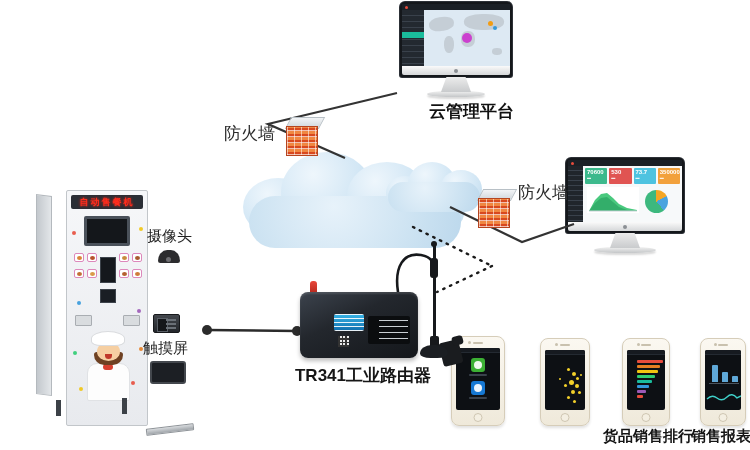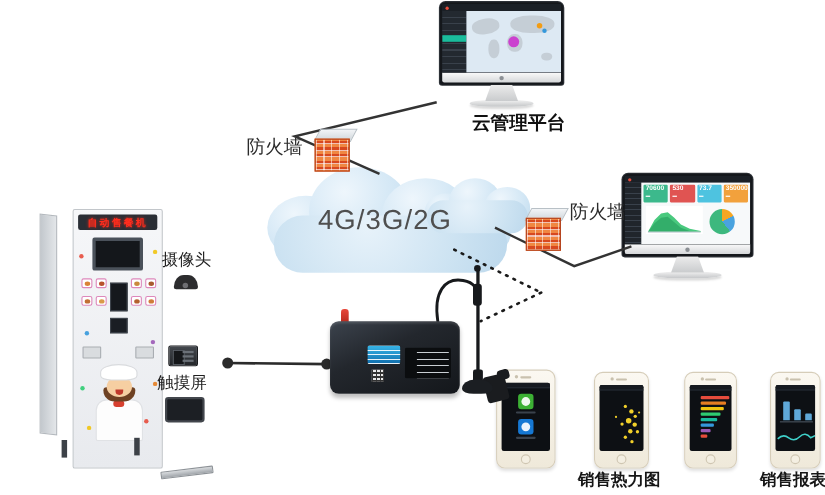--- a/index.html
+++ b/index.html
@@ -178,7 +178,6 @@
     <div class="lobe" style="left:54px;top:8px;width:42px;height:38px;"></div>
     <div class="cloud-base" style="left:2px;top:20px;width:92px;height:30px;"></div>
   </div>
-  <div class="abs cloud-label lbl-4g" style="left:289px;top:186px;z-index:2;">4G/3G/2G</div>
 
   <div class="abs fw" style="left:286px;top:126px;width:32px;height:30px;">
     <div class="fw-lid"></div>

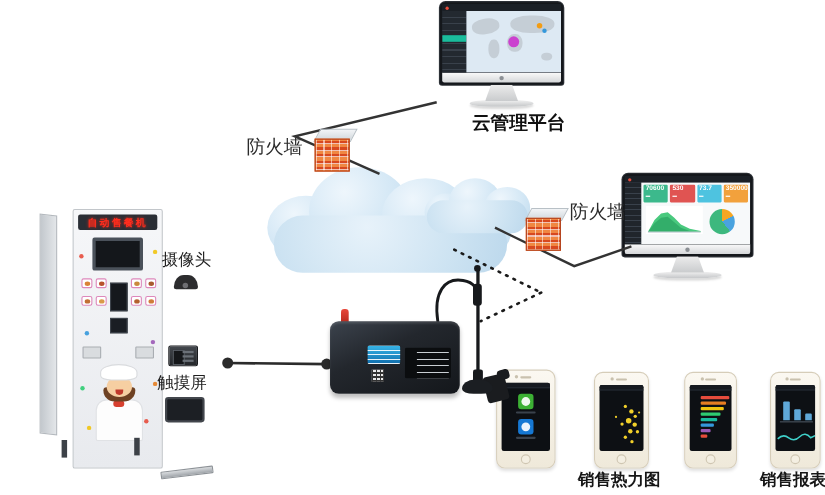--- a/index.html
+++ b/index.html
@@ -331,6 +331,7 @@
       <div class="router-qr"></div>
     </div>
   </div>
+  <div class="abs router-label" style="left:288px;top:364px;width:150px;">TR341工业路由器</div>
 
   <div class="ant" style="left:433px;top:244px;width:3px;height:106px;"></div>
   <div class="ant" style="left:431px;top:241px;width:6px;height:6px;border-radius:50%;"></div>

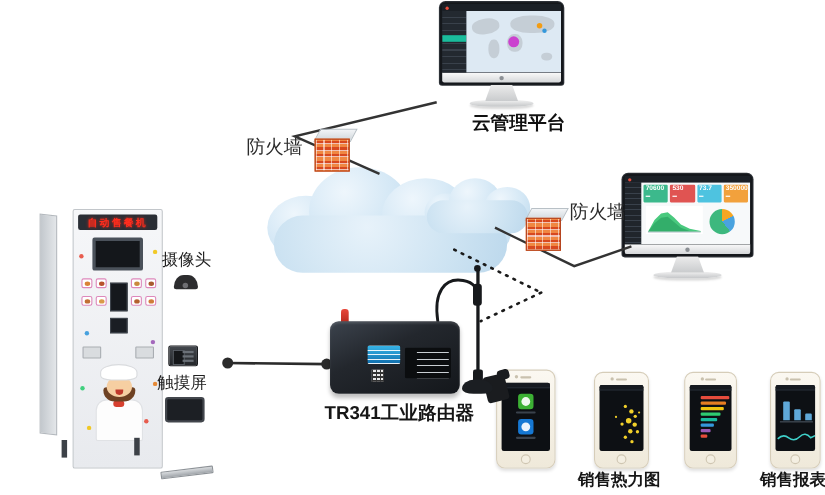--- a/index.html
+++ b/index.html
@@ -410,7 +410,6 @@
     <div class="p-home"></div>
   </div>
 
-  <div class="abs phone-label" style="left:522px;top:427px;width:82px;">销售热力图</div>
   <div class="abs phone-label" style="left:690px;top:427px;width:62px;">销售报表</div>
 
 </div>

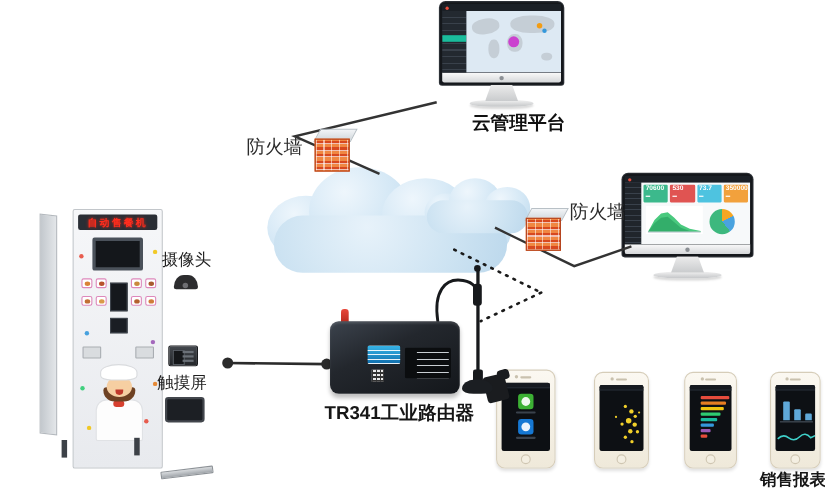--- a/index.html
+++ b/index.html
@@ -410,6 +410,7 @@
     <div class="p-home"></div>
   </div>
 
+  <div class="abs phone-label" style="left:602px;top:427px;width:92px;">货品销售排行</div>
   <div class="abs phone-label" style="left:690px;top:427px;width:62px;">销售报表</div>
 
 </div>

